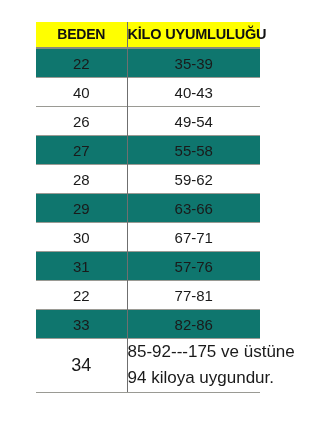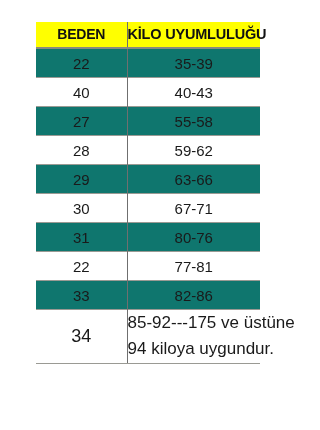--- a/index.html
+++ b/index.html
@@ -115,6 +115,10 @@
       <td class="cell-size">40</td>
       <td class="cell-weight">40-43</td>
     </tr>
+    <tr class="data-row plain">
+      <td class="cell-size">26</td>
+      <td class="cell-weight">49-54</td>
+    </tr>
     <tr class="data-row shaded">
       <td class="cell-size">27</td>
       <td class="cell-weight">55-58</td>

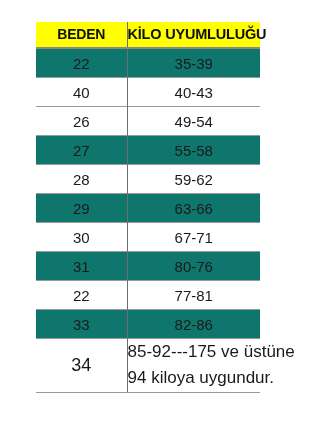--- a/index.html
+++ b/index.html
@@ -137,7 +137,7 @@
     </tr>
     <tr class="data-row shaded">
       <td class="cell-size">31</td>
-      <td class="cell-weight">80-76</td>
+      <td class="cell-weight">57-76</td>
     </tr>
     <tr class="data-row plain">
       <td class="cell-size">22</td>

